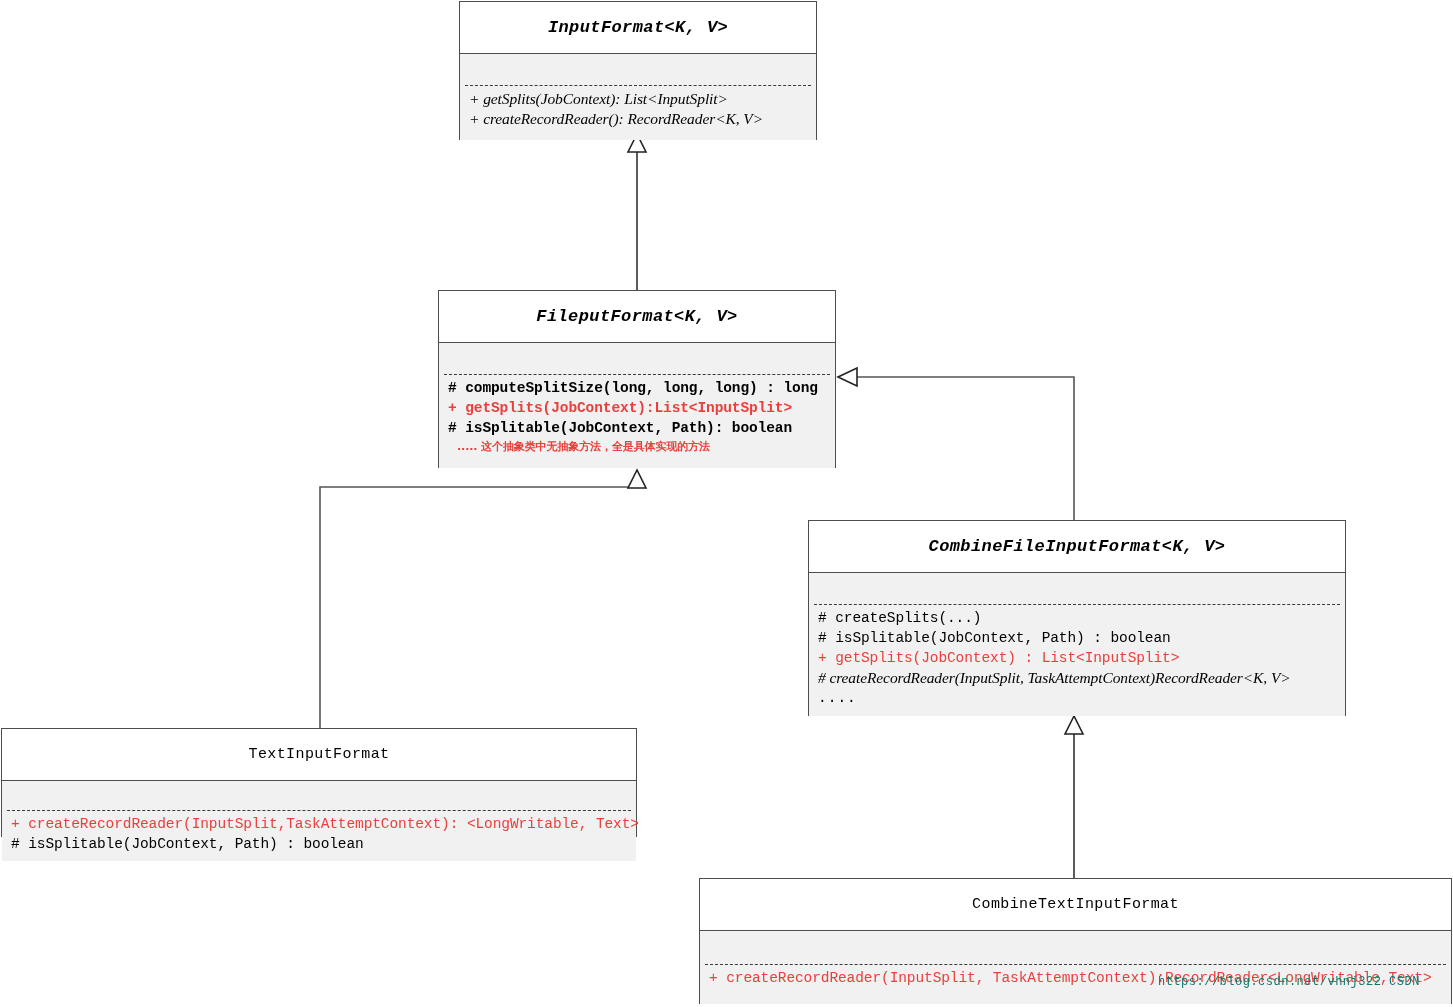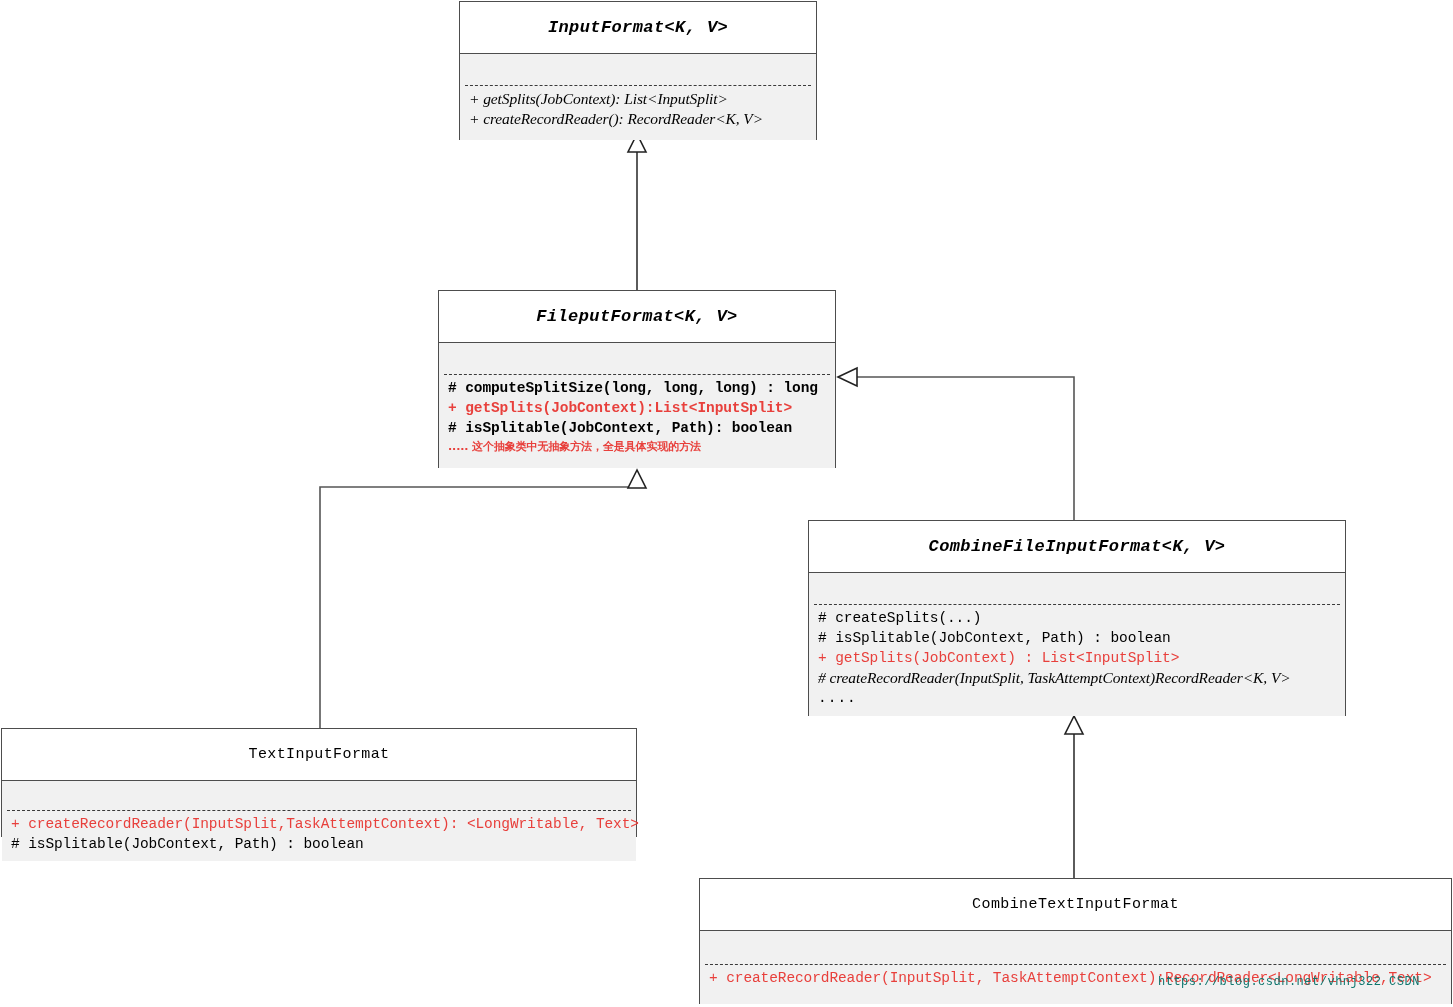--- a/index.html
+++ b/index.html
@@ -87,7 +87,7 @@
   .op.red     { color: #e8403c; }
   .op.italic  { font-style: italic; font-family: "Liberation Serif","DejaVu Serif",serif; font-size: 15.5px; }
   .op.small   { font-size: 11px; line-height: 17px; color: #e8403c; }
-  .op.cn      { font-family: "DejaVu Sans", sans-serif; }
+  .op.cn      { font-family: "DejaVu Sans", sans-serif; margin-left: 9px; }
   .op.dots    { font-size: 14.5px; letter-spacing: 1px; }
 
   

